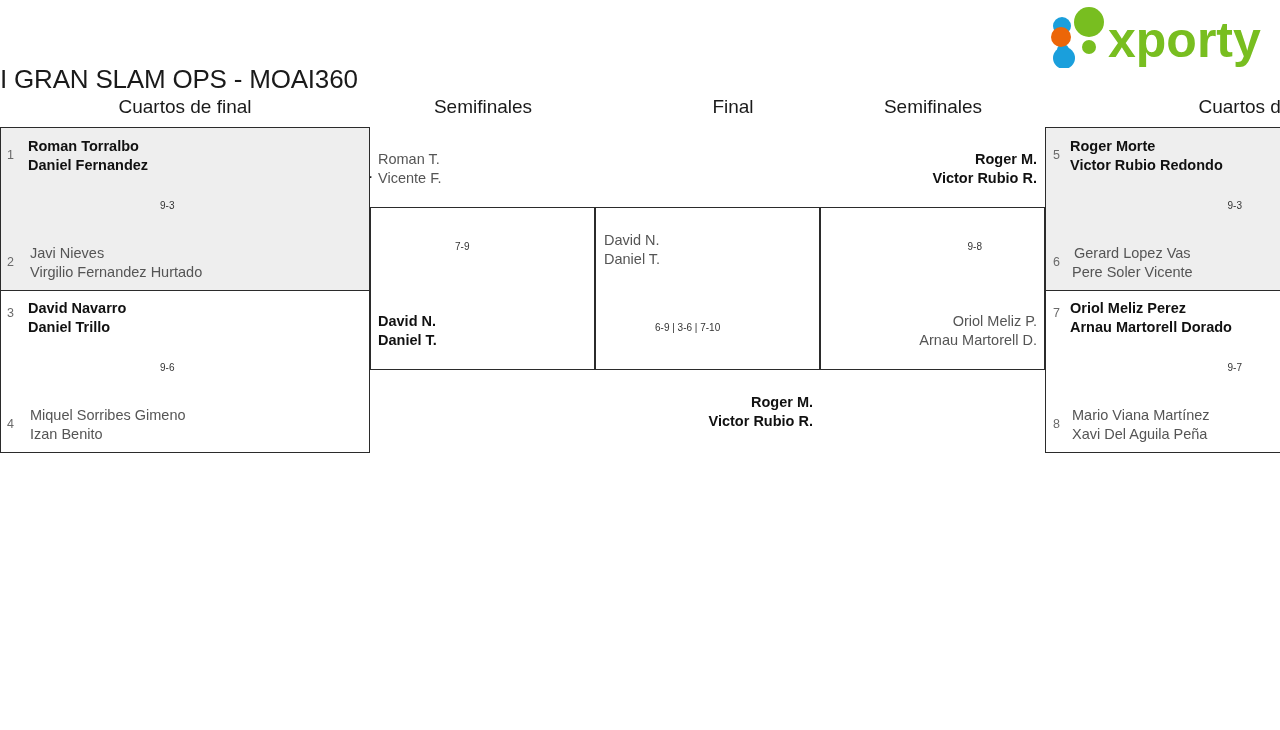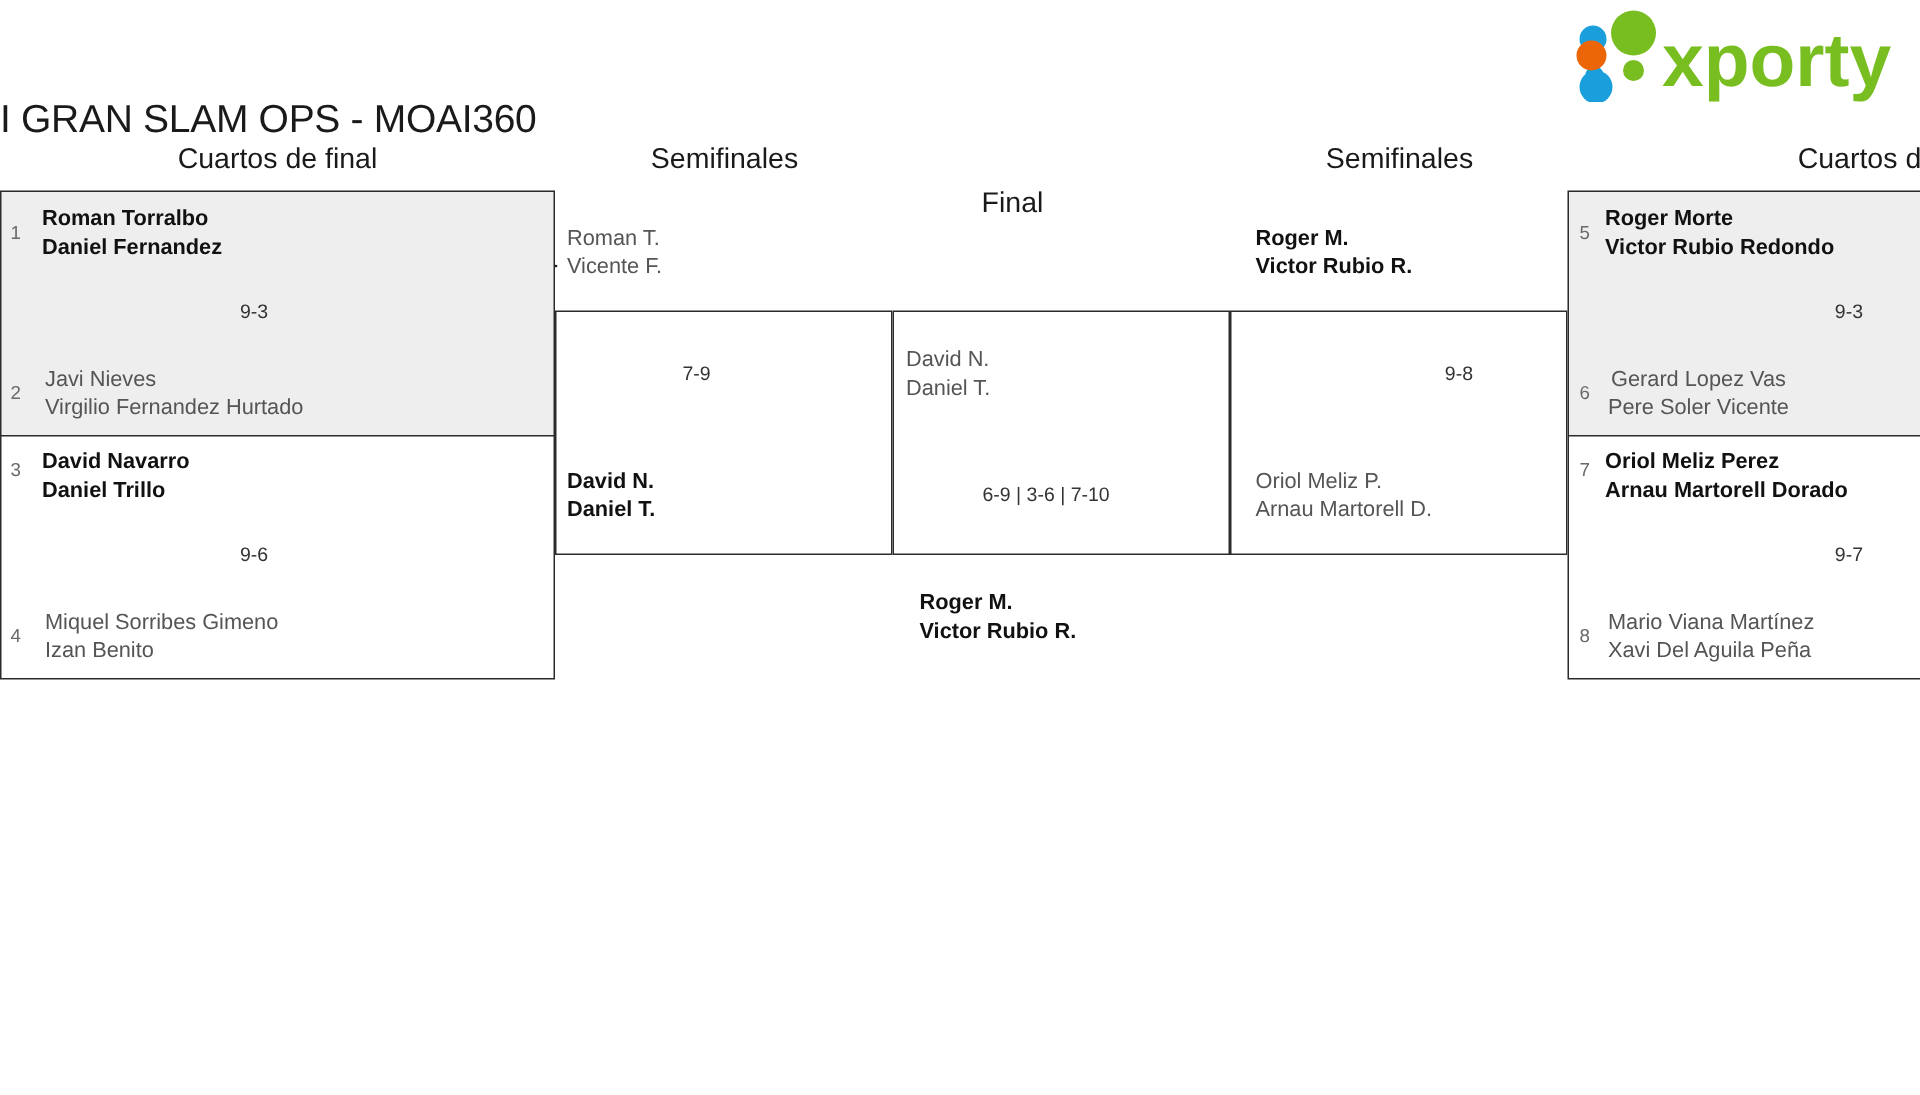--- a/index.html
+++ b/index.html
@@ -89,7 +89,7 @@
 
   <div class="round-head" style="left:60px;  width:250px;">Cuartos de final</div>
   <div class="round-head" style="left:383px; width:200px;">Semifinales</div>
-  <div class="round-head" style="left:600px; width:150px;margin-top:29px;">Final</div>
+  <div class="round-head" style="left:658px; width:150px;">Final</div>
   <div class="round-head" style="left:833px; width:200px;">Semifinales</div>
   <div class="round-head" style="left:1140px;width:250px;">Cuartos de final</div>
 

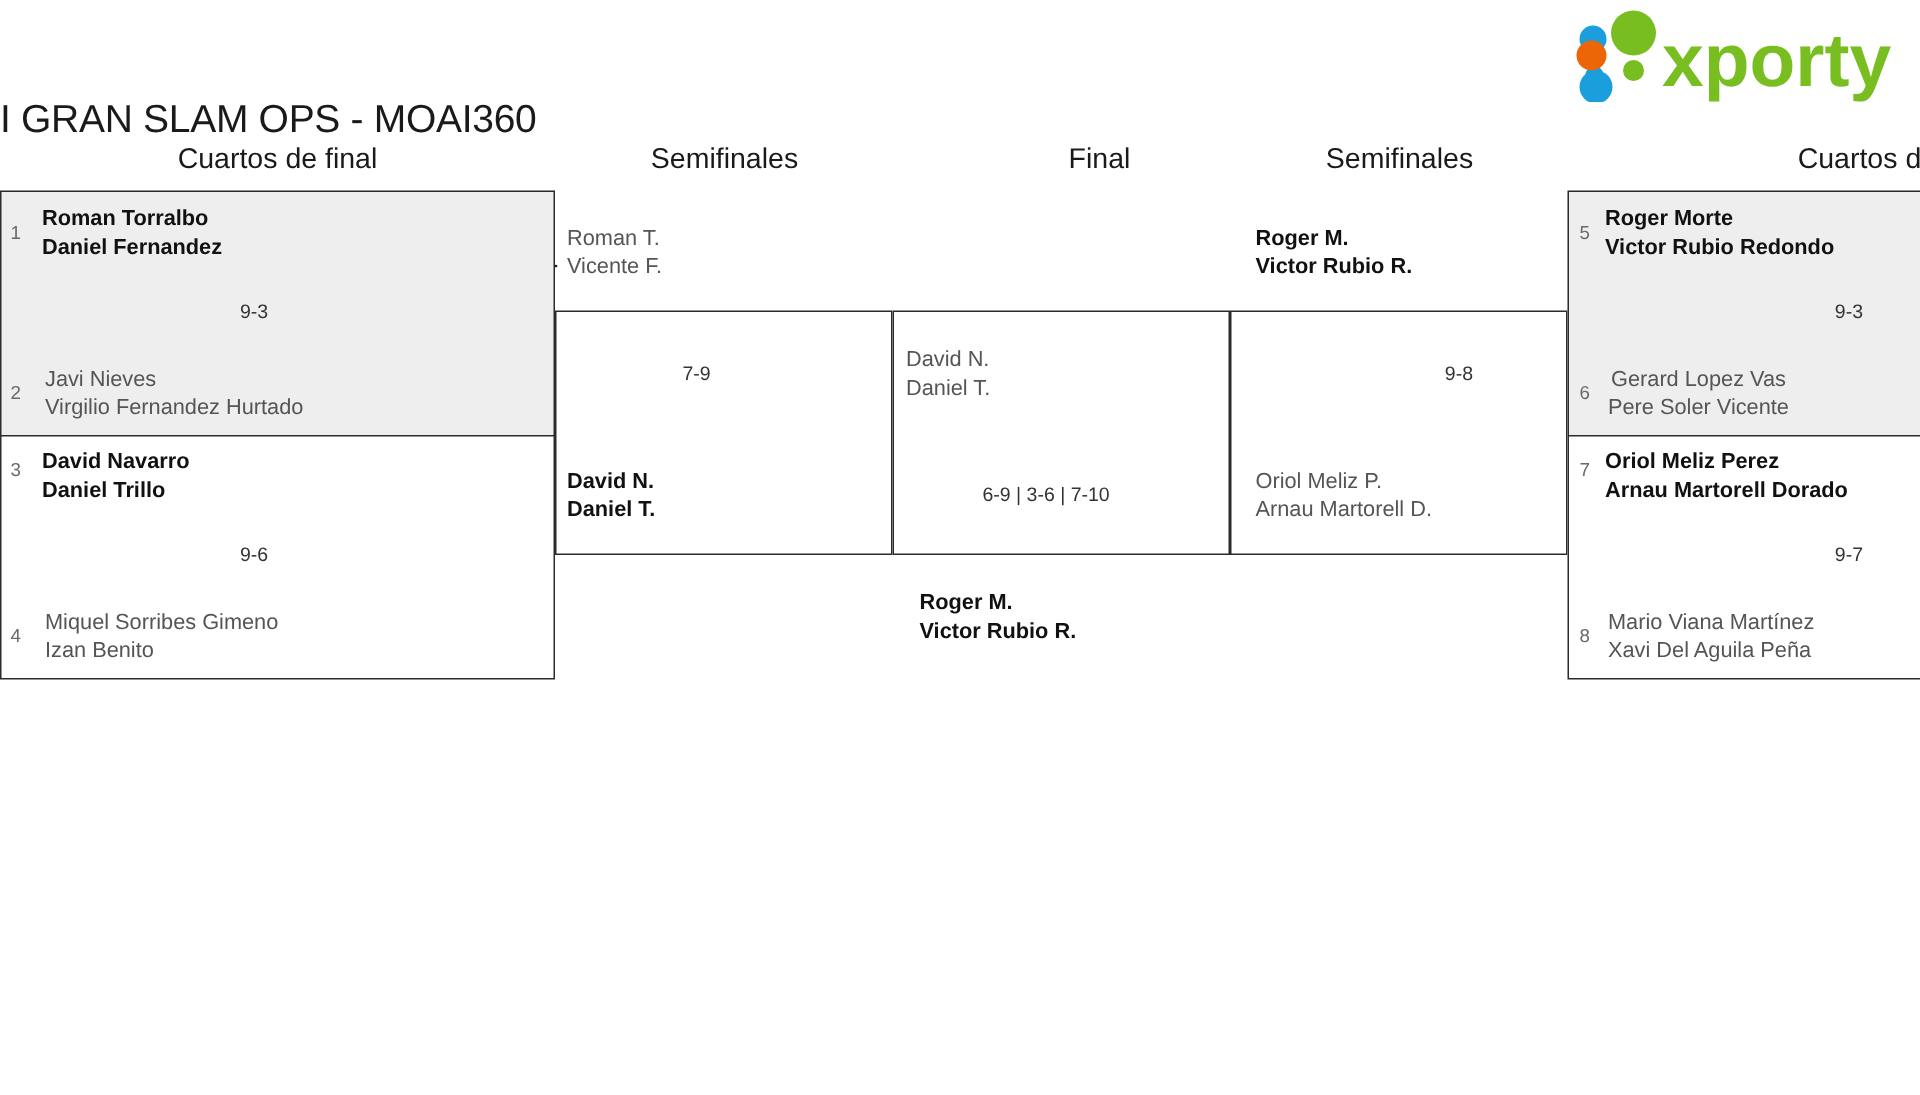--- a/index.html
+++ b/index.html
@@ -48,7 +48,7 @@
   .team .n1, .team .n2 { display: block; }
   .team.winner { color: #111111; font-weight: bold; }
   .team.loser  { color: #555555; font-weight: normal; }
-  .team.right  { }
+  .team.right  { text-align: right; }
 
   .seed {
     position: absolute;

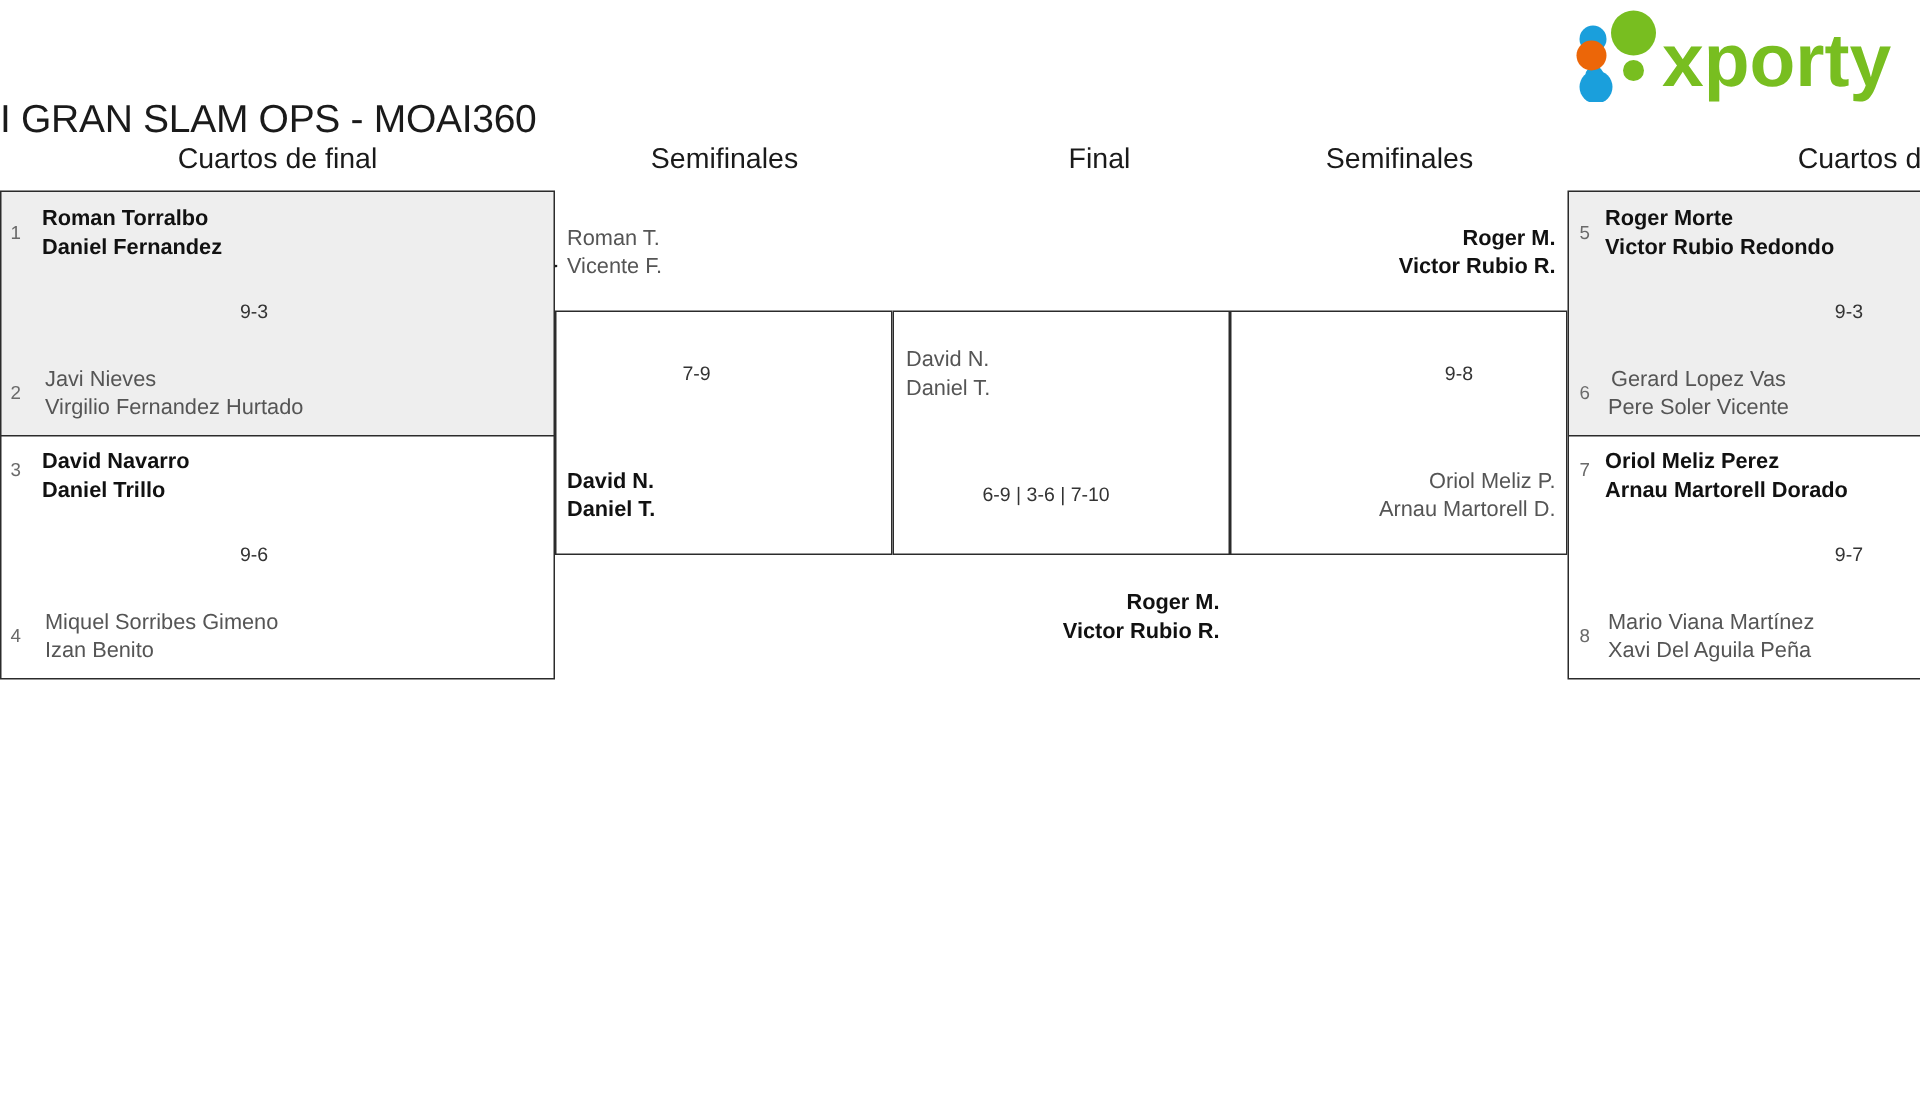--- a/index.html
+++ b/index.html
@@ -59,7 +59,7 @@
 
   .score {
     position: absolute;
-    font-size: 13px;
+    font-size: 10px;
     color: #333333;
     white-space: nowrap;
   }

